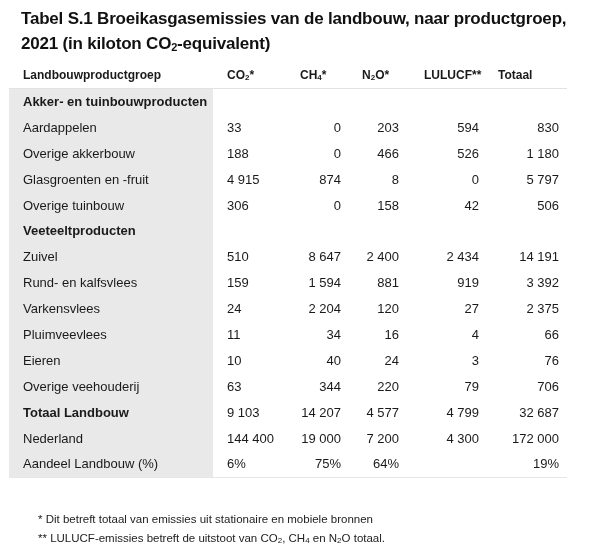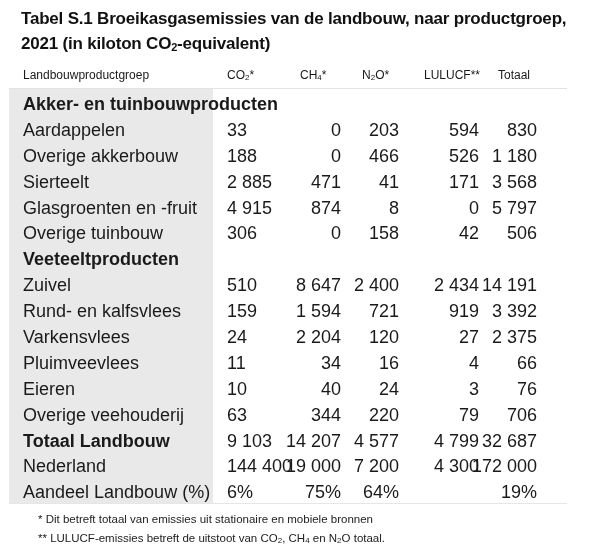--- a/index.html
+++ b/index.html
@@ -22,7 +22,7 @@
   .hdr {
     position: relative; height: 26px;
     border-bottom: 1px solid #e2e2e2;
-    font-size: 12px; font-weight: normal; color: #1a1a1a;
+    font-size: 12px; font-weight: bold; color: #1a1a1a;
   }
   .hdr span { position: absolute; top: 6px; }
   .hdr sub { font-size: 8px; vertical-align: -1px; }

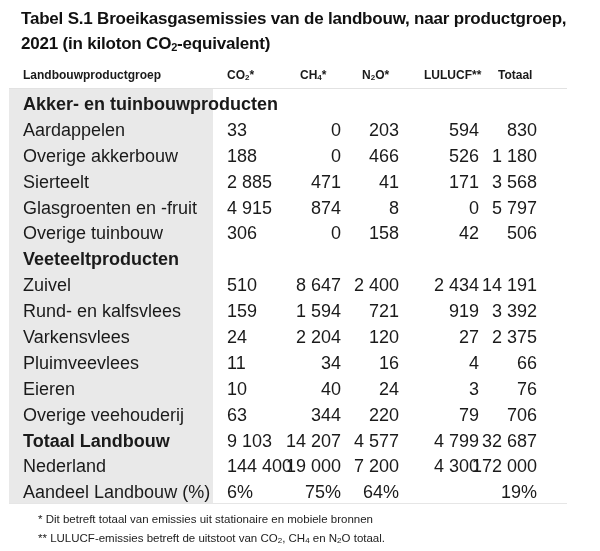--- a/index.html
+++ b/index.html
@@ -35,7 +35,7 @@
     background: #e9e9e9;
   }
   .row {
-    position: relative; height: 25.9px; font-size: 18px;
+    position: relative; height: 25.9px; font-size: 13px;
   }
   .row .lbl { position: absolute; left: 14px; top: 5px; white-space: nowrap; }
   .row.bold .lbl { font-weight: bold; }

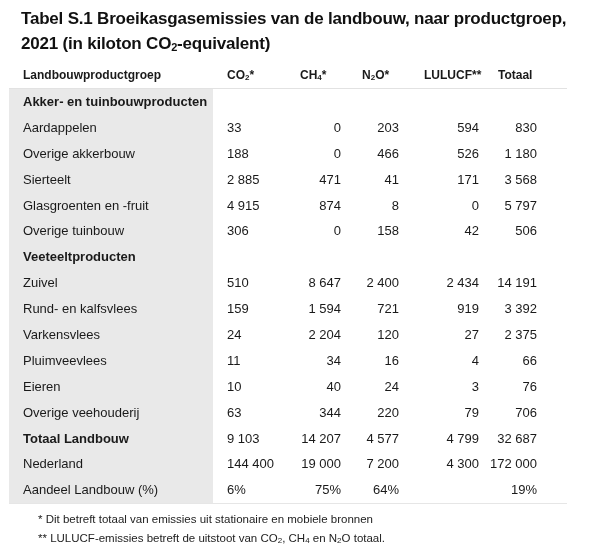--- a/index.html
+++ b/index.html
@@ -44,7 +44,7 @@
   .c-ch4 { right: 226px; text-align: right; }
   .c-n2o { right: 168px; text-align: right; }
   .c-lul { right: 88px; text-align: right; }
-  .c-tot { right: 30px; text-align: right; }
+  .c-tot { right: 8px; text-align: right; }
   .notes {
     position: absolute; left: 22px; top: 510px; font-size: 11.5px; line-height: 19px; color: #222; margin-left: 16px;
   }

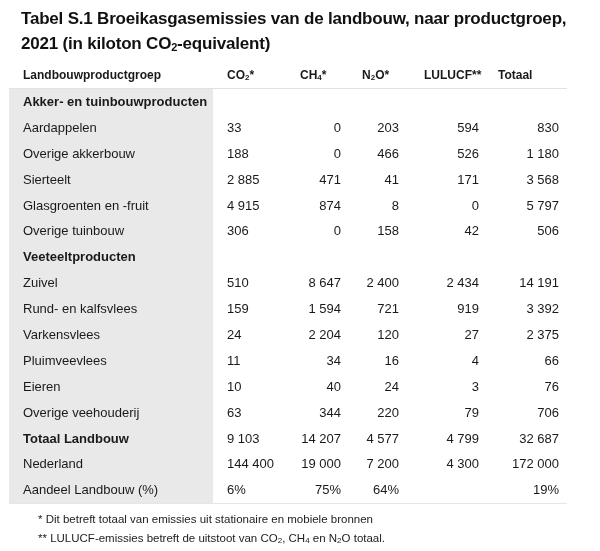--- a/index.html
+++ b/index.html
@@ -91,14 +91,6 @@
         <span class="v c-n2o">466</span>
         <span class="v c-lul">526</span>
         <span class="v c-tot">1 180</span>
-      </div>
-      <div class="row">
-        <span class="lbl">Sierteelt</span>
-        <span class="v c-co2">2 885</span>
-        <span class="v c-ch4">471</span>
-        <span class="v c-n2o">41</span>
-        <span class="v c-lul">171</span>
-        <span class="v c-tot">3 568</span>
       </div>
       <div class="row">
         <span class="lbl">Glasgroenten en -fruit</span>

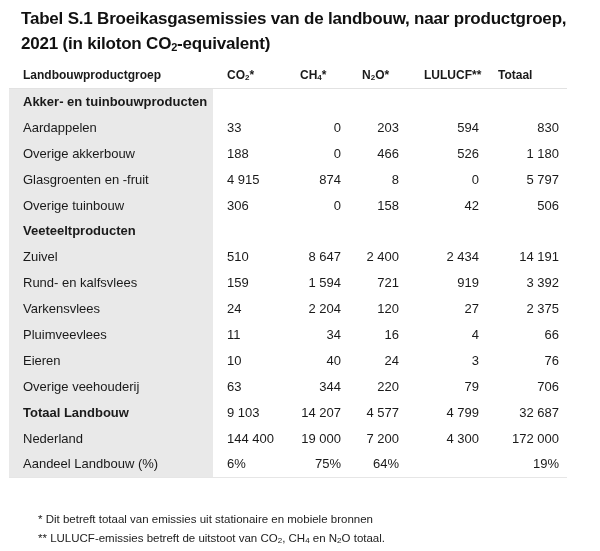--- a/index.html
+++ b/index.html
@@ -128,7 +128,7 @@
         <span class="lbl">Rund- en kalfsvlees</span>
         <span class="v c-co2">159</span>
         <span class="v c-ch4">1 594</span>
-        <span class="v c-n2o">721</span>
+        <span class="v c-n2o">881</span>
         <span class="v c-lul">919</span>
         <span class="v c-tot">3 392</span>
       </div>

